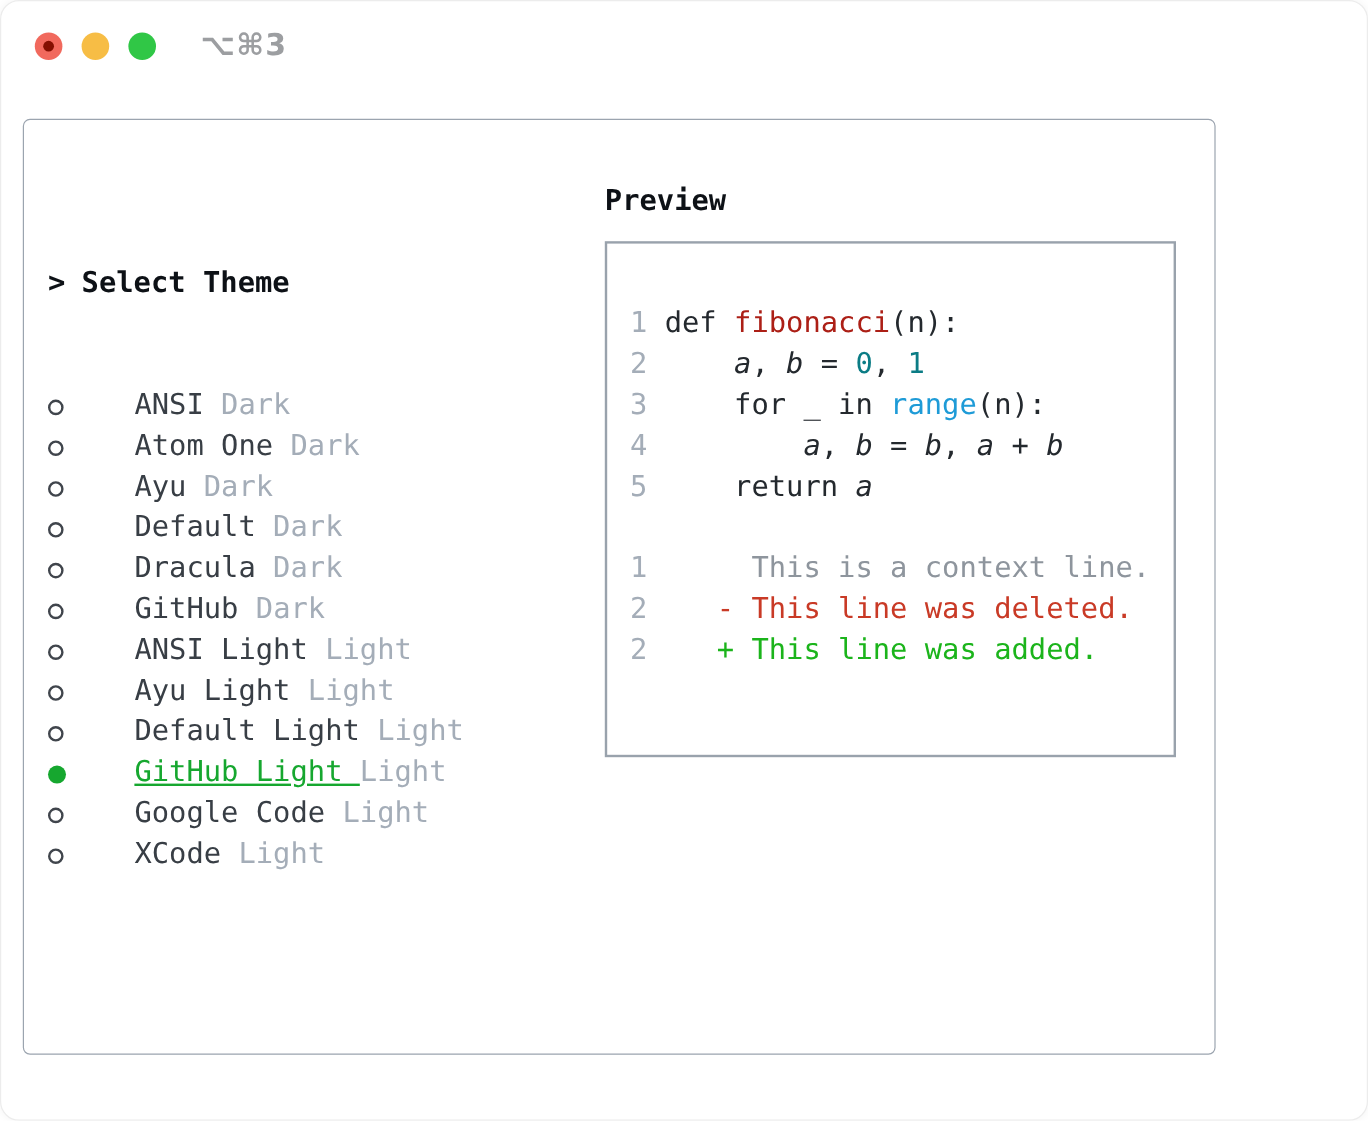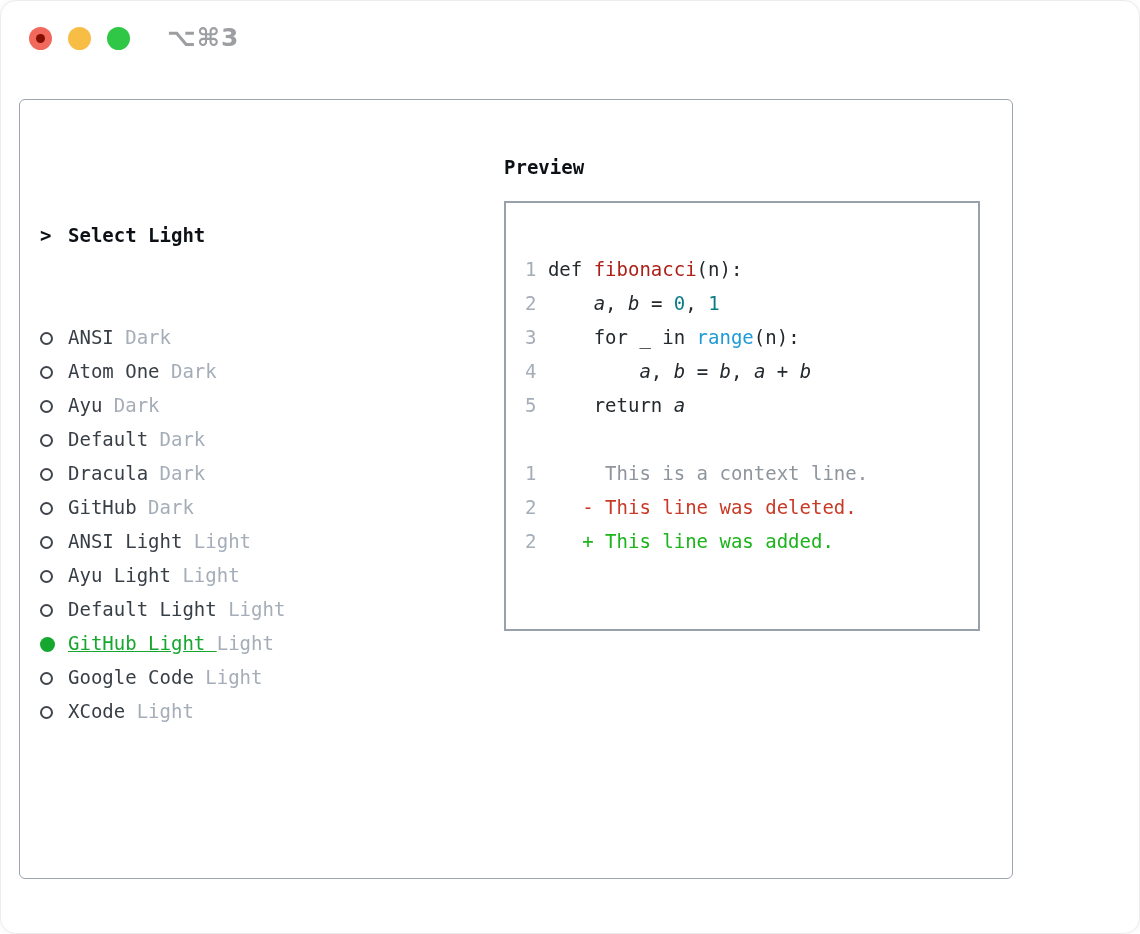--- a/index.html
+++ b/index.html
@@ -38,7 +38,7 @@
     border: 1.5px solid #9ba4af; border-radius: 6px;
     background: #ffffff;
   }
-  .mono { font-size: 19px; line-height: 34px; white-space: pre; }
+  .mono { font-size: 24px; line-height: 34px; white-space: pre; }
   .left-col  { position: absolute; left: 20px;  top: 50px; width: 440px; }
   .right-col { position: absolute; left: 484px; top: 50px; width: 490px; }
 

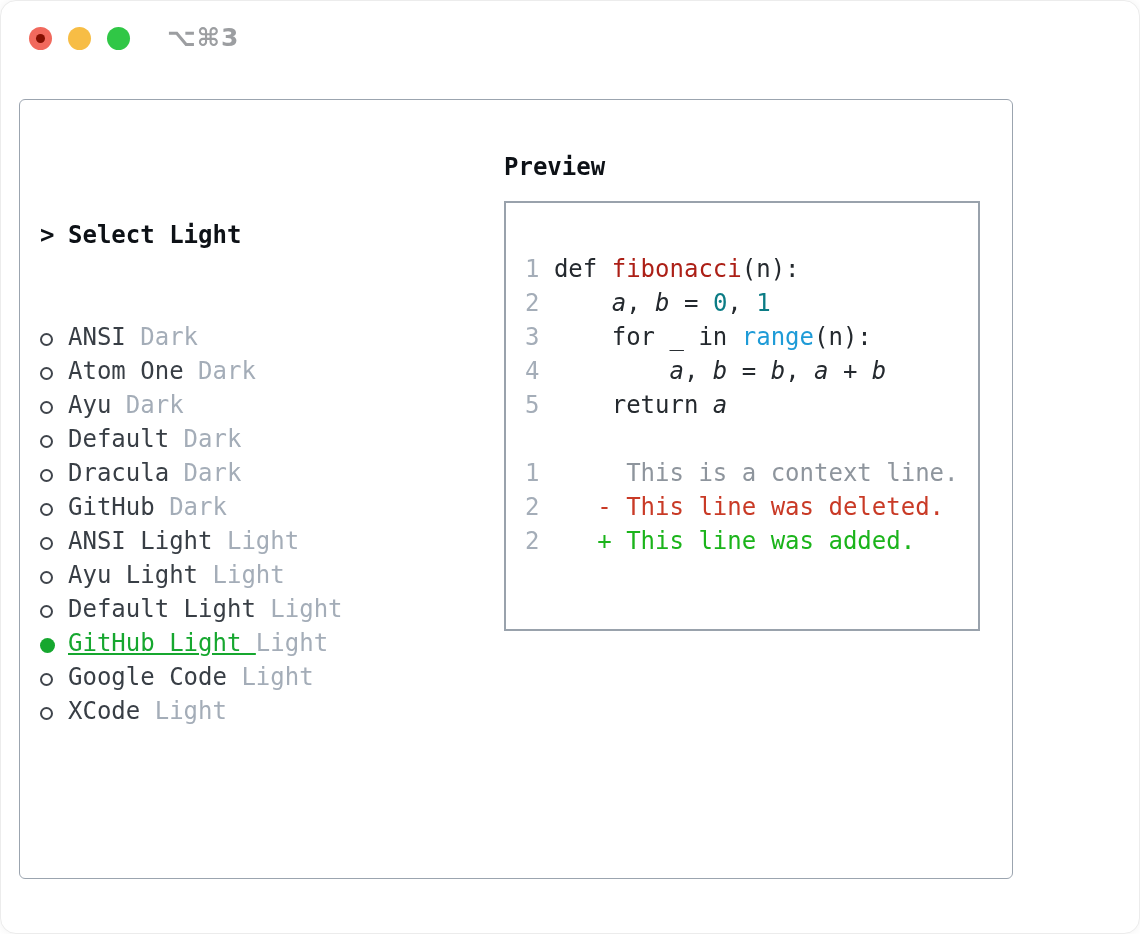--- a/index.html
+++ b/index.html
@@ -90,7 +90,7 @@
   <div class="panel">
 
     <div class="left-col mono">
-      <div class="row"><span class="marker prompt">&gt;</span><span class="heading">Select Light</span></div>
+      <div class="row"><span class="marker prompt">&gt;</span><span class="heading">Select Theme</span></div>
       <div id="theme-list"><div class="row"><span class="marker"><i class="ring"></i></span><span class="tname">ANSI </span><span class="tvariant">Dark</span></div><div class="row"><span class="marker"><i class="ring"></i></span><span class="tname">Atom One </span><span class="tvariant">Dark</span></div><div class="row"><span class="marker"><i class="ring"></i></span><span class="tname">Ayu </span><span class="tvariant">Dark</span></div><div class="row"><span class="marker"><i class="ring"></i></span><span class="tname">Default </span><span class="tvariant">Dark</span></div><div class="row"><span class="marker"><i class="ring"></i></span><span class="tname">Dracula </span><span class="tvariant">Dark</span></div><div class="row"><span class="marker"><i class="ring"></i></span><span class="tname">GitHub </span><span class="tvariant">Dark</span></div><div class="row"><span class="marker"><i class="ring"></i></span><span class="tname">ANSI Light </span><span class="tvariant">Light</span></div><div class="row"><span class="marker"><i class="ring"></i></span><span class="tname">Ayu Light </span><span class="tvariant">Light</span></div><div class="row"><span class="marker"><i class="ring"></i></span><span class="tname">Default Light </span><span class="tvariant">Light</span></div><div class="row"><span class="marker"><i class="dot"></i></span><span class="tname sel">GitHub Light </span><span class="tvariant">Light</span></div><div class="row"><span class="marker"><i class="ring"></i></span><span class="tname">Google Code </span><span class="tvariant">Light</span></div><div class="row"><span class="marker"><i class="ring"></i></span><span class="tname">XCode </span><span class="tvariant">Light</span></div></div>
 
       <div class="apply-section">

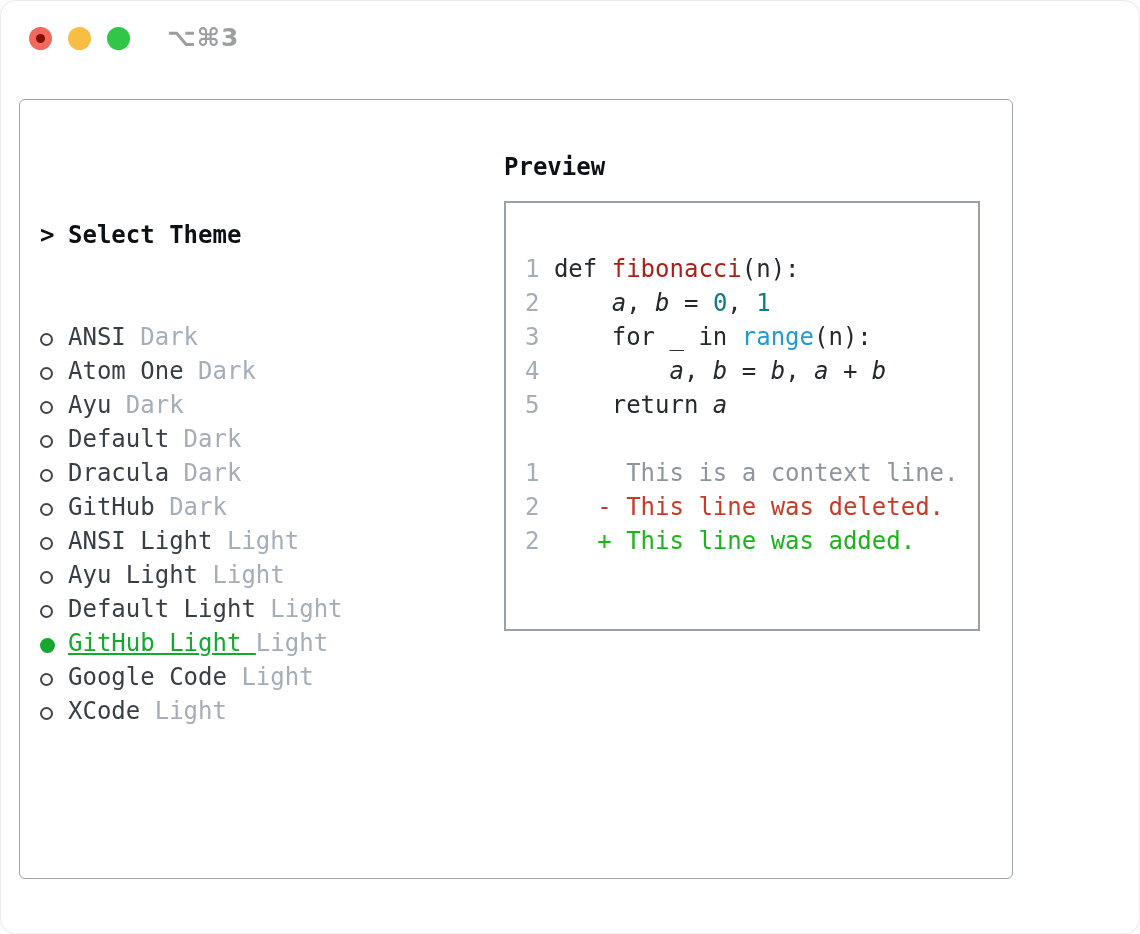--- a/index.html
+++ b/index.html
@@ -54,7 +54,7 @@
     display: inline-block; width: 15px; height: 15px; border-radius: 50%;
     background: #16a72f; vertical-align: -2px;
   }
-  .tname { color: #383e45; }
+  .tname { color: #383e45; margin-left: 44px; }
   .tname.sel { color: #16a72f; text-decoration: underline; }
   .tvariant { color: #a4adb8; }
   .apply-section { margin-top: 34px; }

